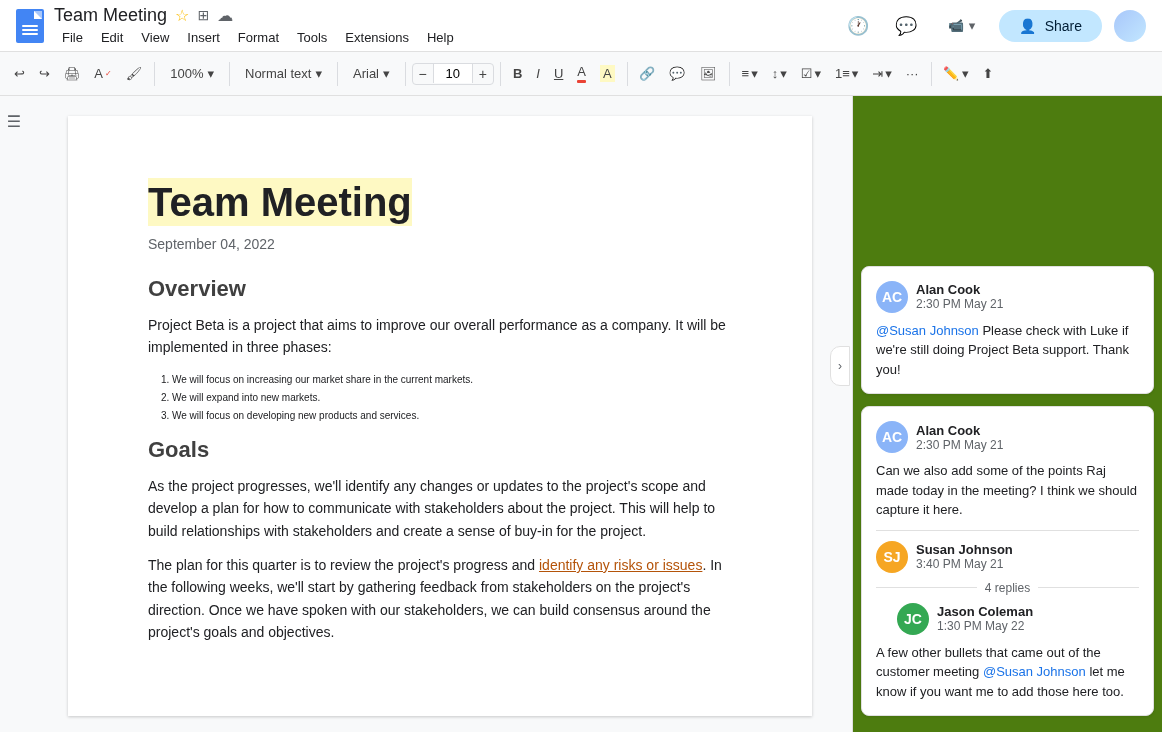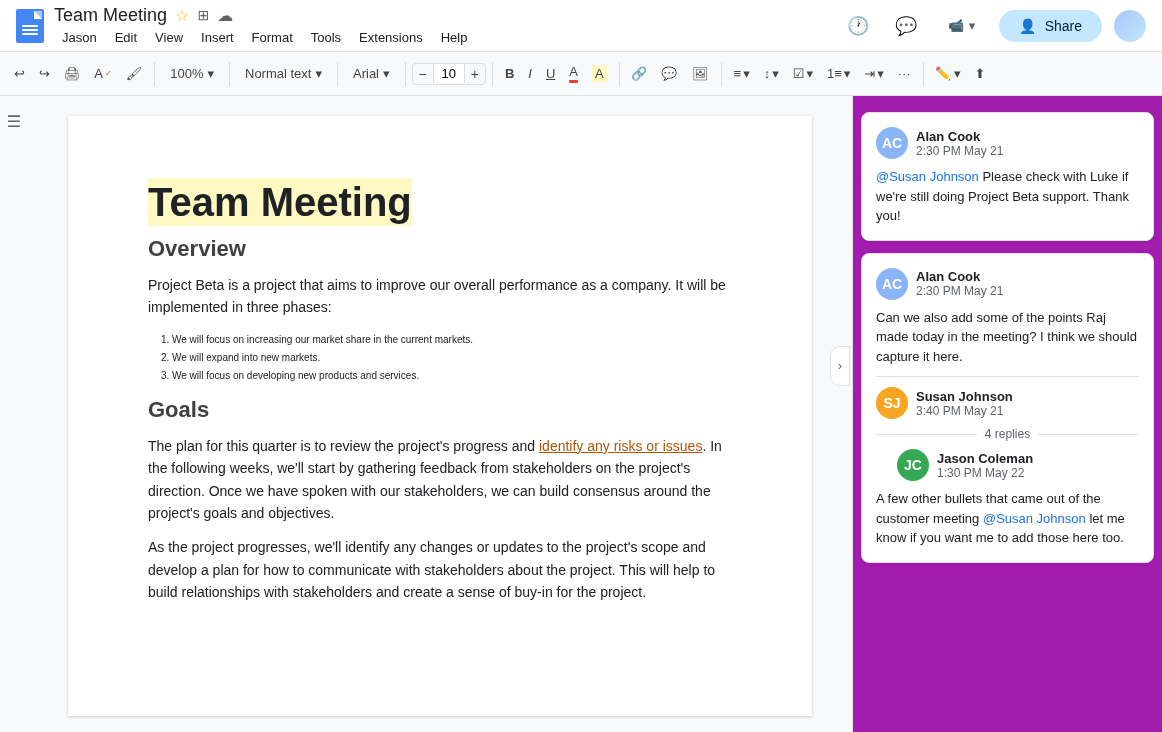--- a/index.html
+++ b/index.html
@@ -387,7 +387,7 @@
       <span class="cloud-icon" style="font-size:16px;">☁</span>
     </div>
     <div class="menu-bar">
-      <span class="menu-item">Jason</span>
+      <span class="menu-item">File</span>
       <span class="menu-item">Edit</span>
       <span class="menu-item">View</span>
       <span class="menu-item">Insert</span>

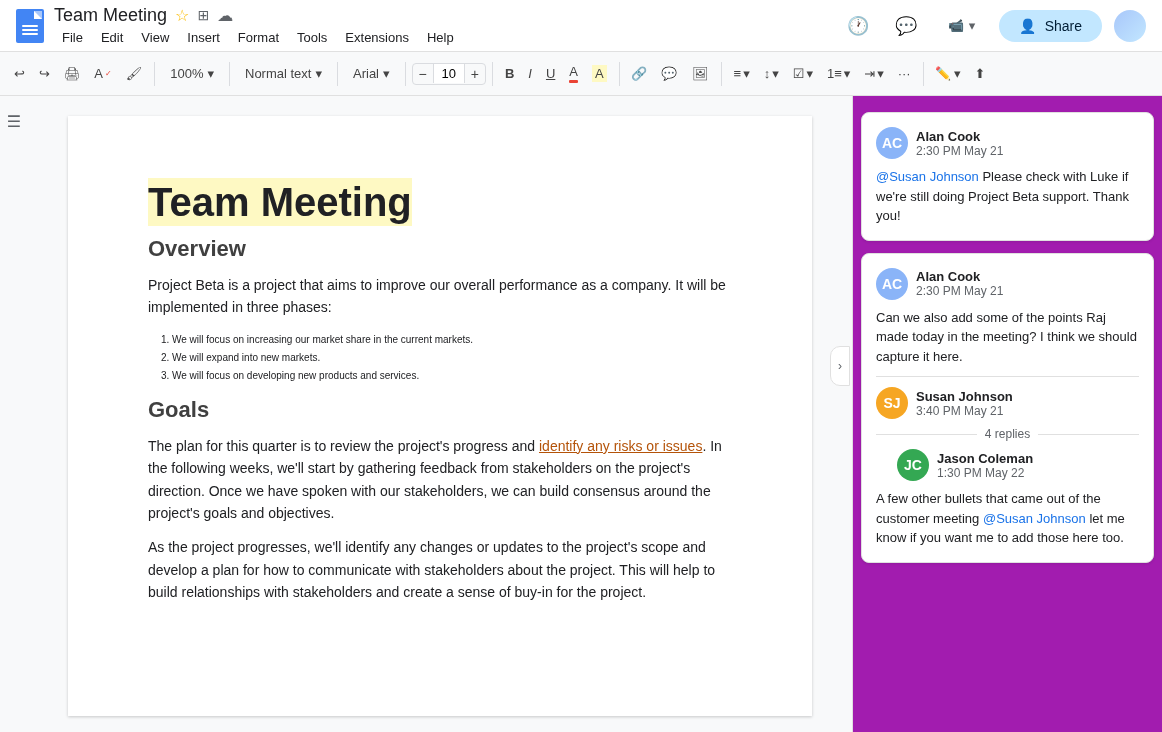--- a/index.html
+++ b/index.html
@@ -177,7 +177,7 @@
       background: transparent;
     }
     .font-size-input {
-      width: 32px;
+      width: 40px;
       text-align: center;
       border: none;
       border-left: 1px solid #dadce0;

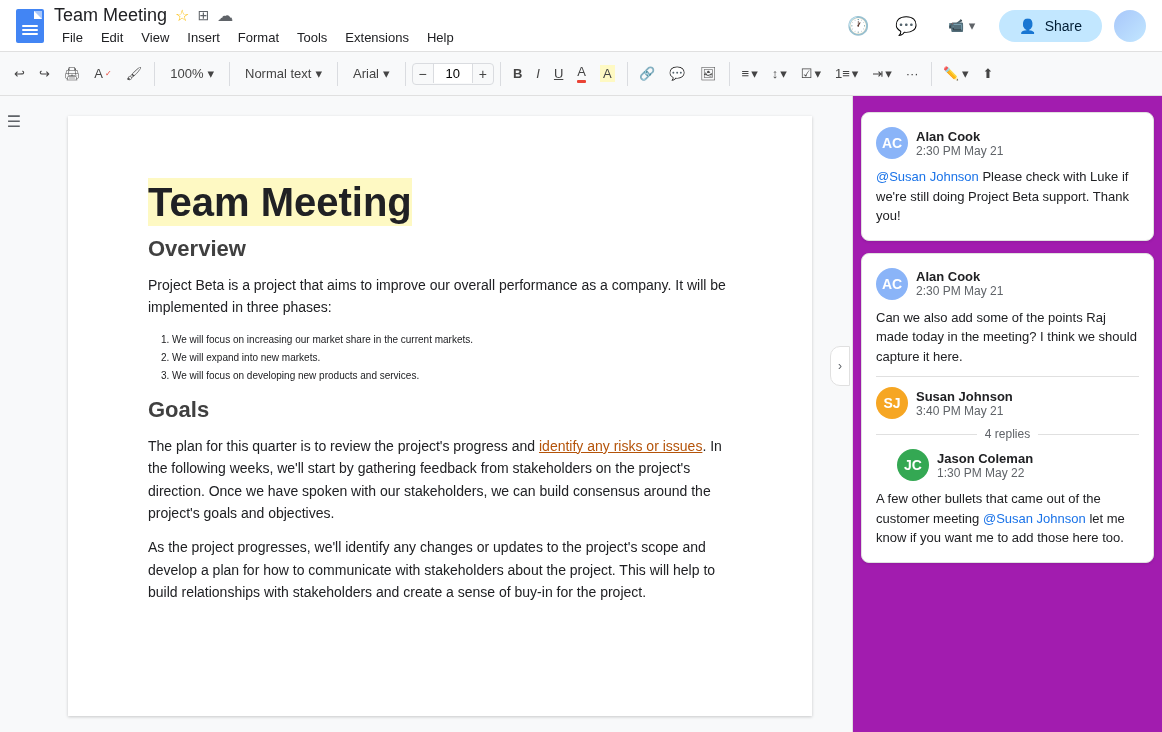--- a/index.html
+++ b/index.html
@@ -522,6 +522,7 @@
       <div style="margin-bottom: 8px;">
         <span class="doc-title-text">Team Meeting</span>
       </div>
+      <div class="doc-date">September 04, 2022</div>
 
       <div class="section-heading">Overview</div>
       <p class="doc-paragraph">Project Beta is a project that aims to improve our overall performance as a company. It will be implemented in three phases:</p>

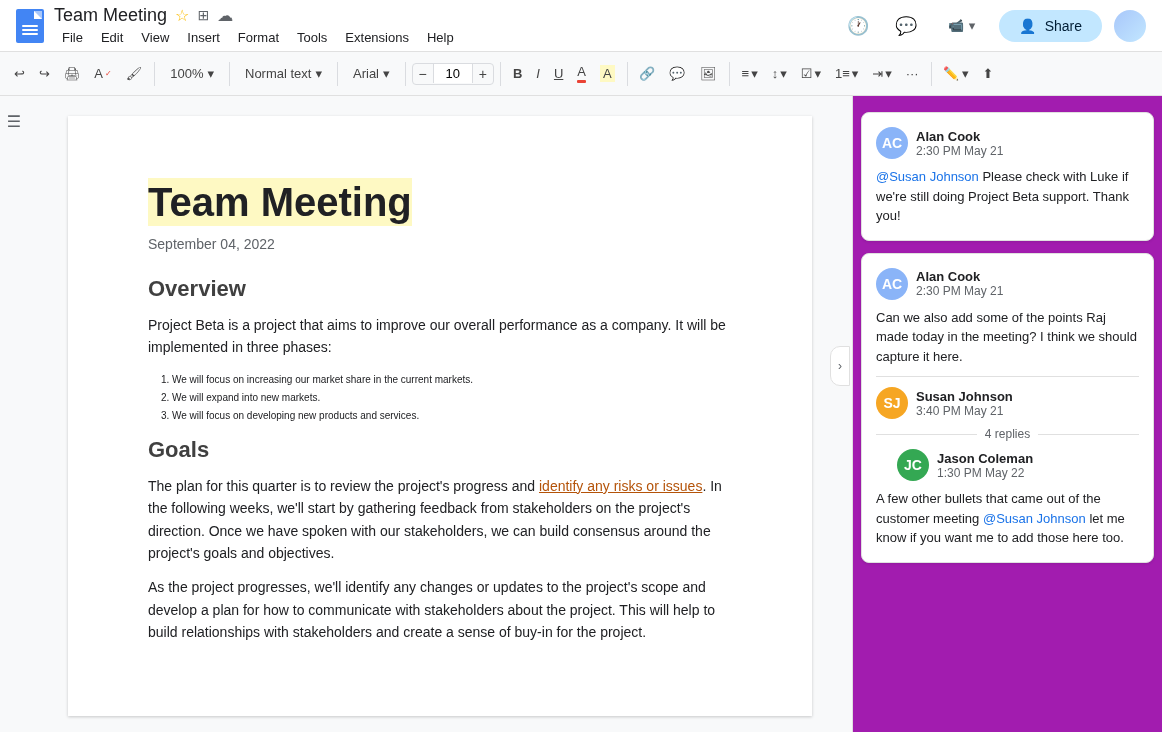--- a/index.html
+++ b/index.html
@@ -259,13 +259,14 @@
     
     .comments-panel {
       width: 310px;
-      background: #a21caf;
+      background: #4d7c0f;
       border-left: 1px solid #e0e0e0;
       overflow-y: auto;
       padding: 16px 8px;
       display: flex;
       flex-direction: column;
       gap: 12px;
+      justify-content: flex-end;
     }
     .comment-card {
       background: #fff;

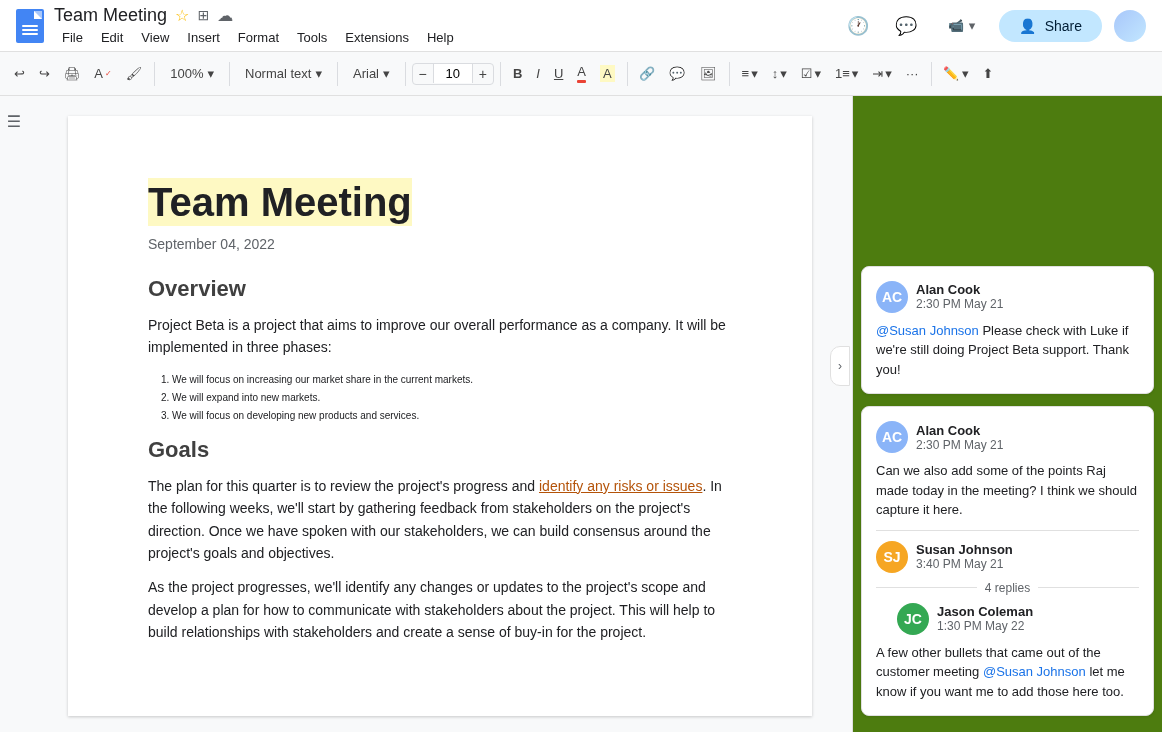--- a/index.html
+++ b/index.html
@@ -534,10 +534,10 @@
       </ol>
 
       <div class="section-heading">Goals</div>
+      <p class="doc-paragraph">As the project progresses, we'll identify any changes or updates to the project's scope and develop a plan for how to communicate with stakeholders about the project. This will help to build relationships with stakeholders and create a sense of buy-in for the project.</p>
       <p class="doc-paragraph">
         <span>The plan for this quarter is to review the project's progress and </span><span class="highlight-text">identify any risks or issues</span><span>. In the following weeks, we'll start by gathering feedback from stakeholders on the project's direction. Once we have spoken with our stakeholders, we can build consensus around the project's goals and objectives.</span>
       </p>
-      <p class="doc-paragraph">As the project progresses, we'll identify any changes or updates to the project's scope and develop a plan for how to communicate with stakeholders about the project. This will help to build relationships with stakeholders and create a sense of buy-in for the project.</p>
     </div>
   </div>
 

